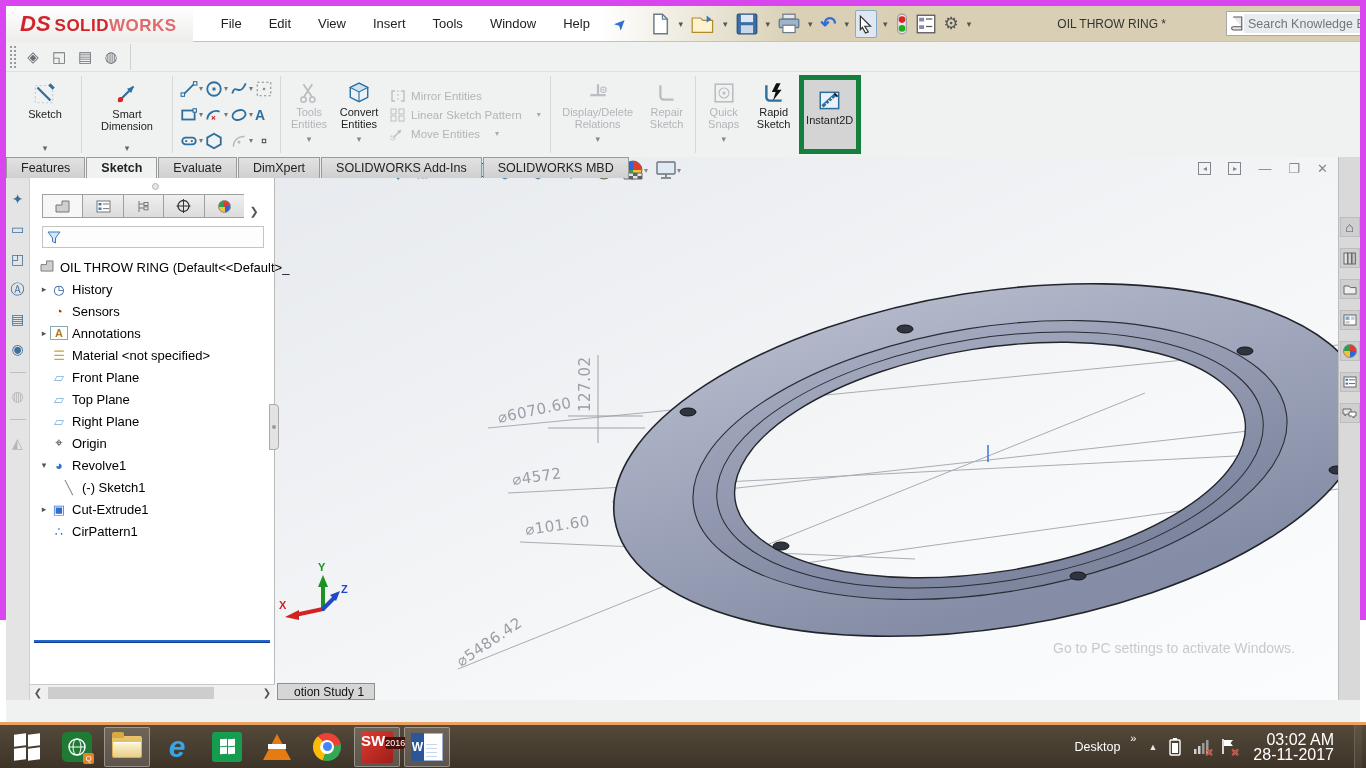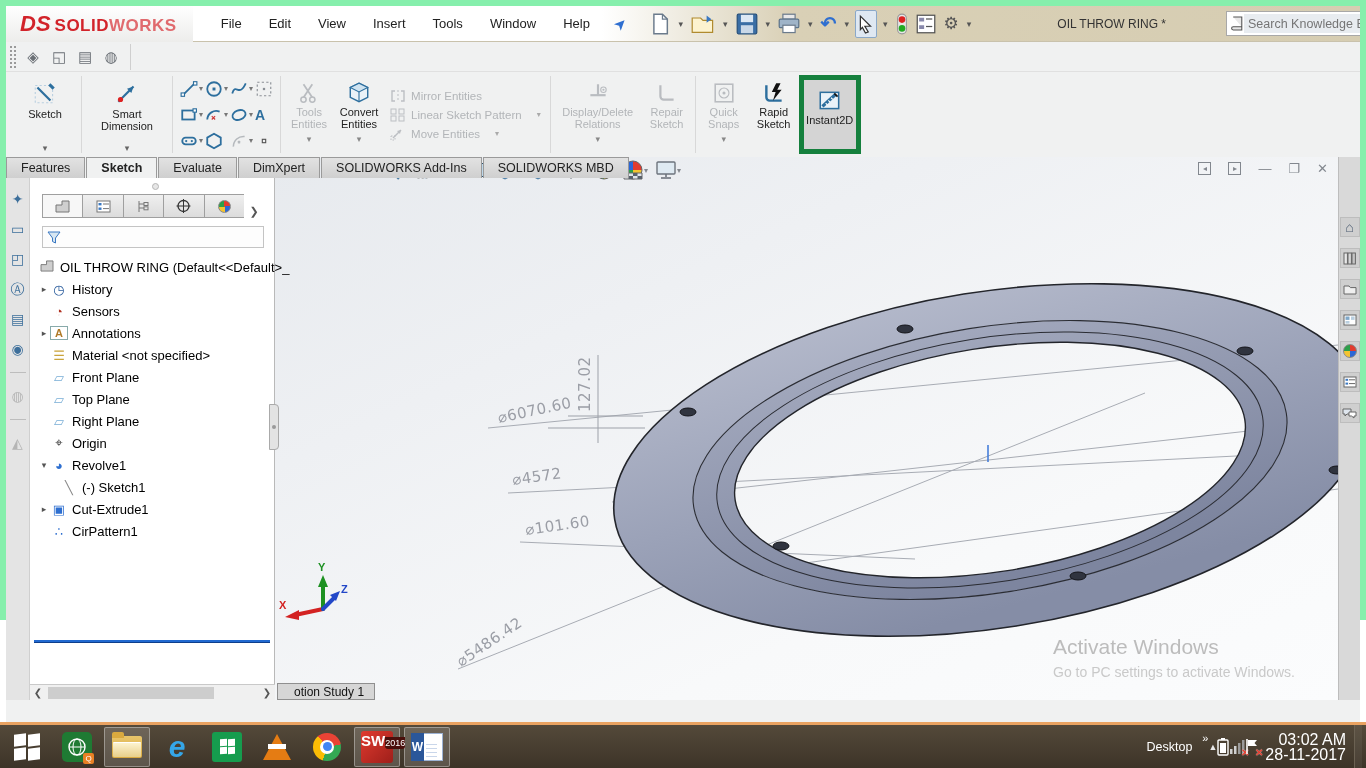--- a/index.html
+++ b/index.html
@@ -4,7 +4,7 @@
 <style>
   *{margin:0;padding:0;box-sizing:border-box;}
   body{font-family:"Liberation Sans",sans-serif;width:1366px;height:768px;overflow:hidden;}
-  .screen{position:relative;width:1366px;height:620px;background:#86efac;}
+  .screen{position:relative;width:1366px;height:620px;background:#d946ef;}
   
   .app{position:absolute;left:6px;top:6px;width:1354px;height:716px;background:#f0f1f1;overflow:hidden;}
   

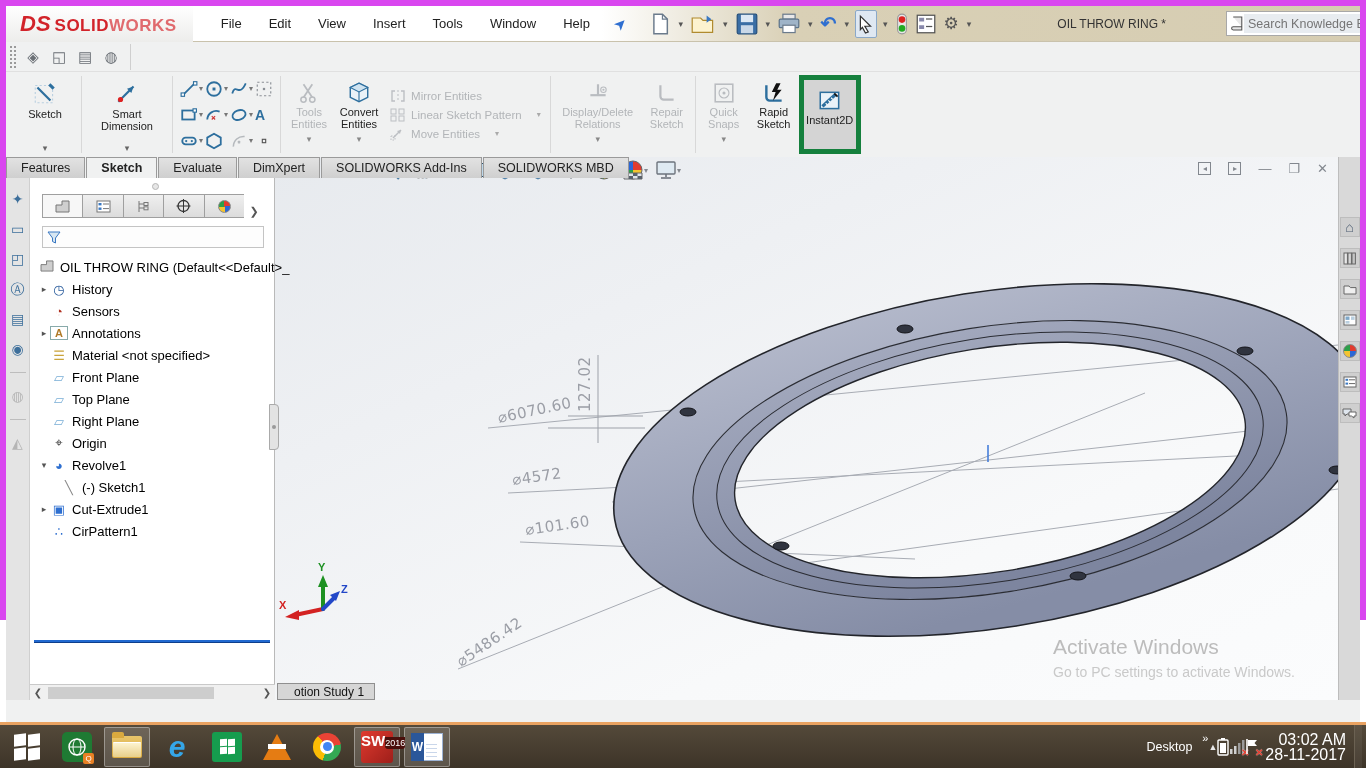--- a/index.html
+++ b/index.html
@@ -627,7 +627,6 @@
 
         
         <div class="watermark">
-          <div class="w1">Activate Windows</div>
           <div class="w2">Go to PC settings to activate Windows.</div>
         </div>
 

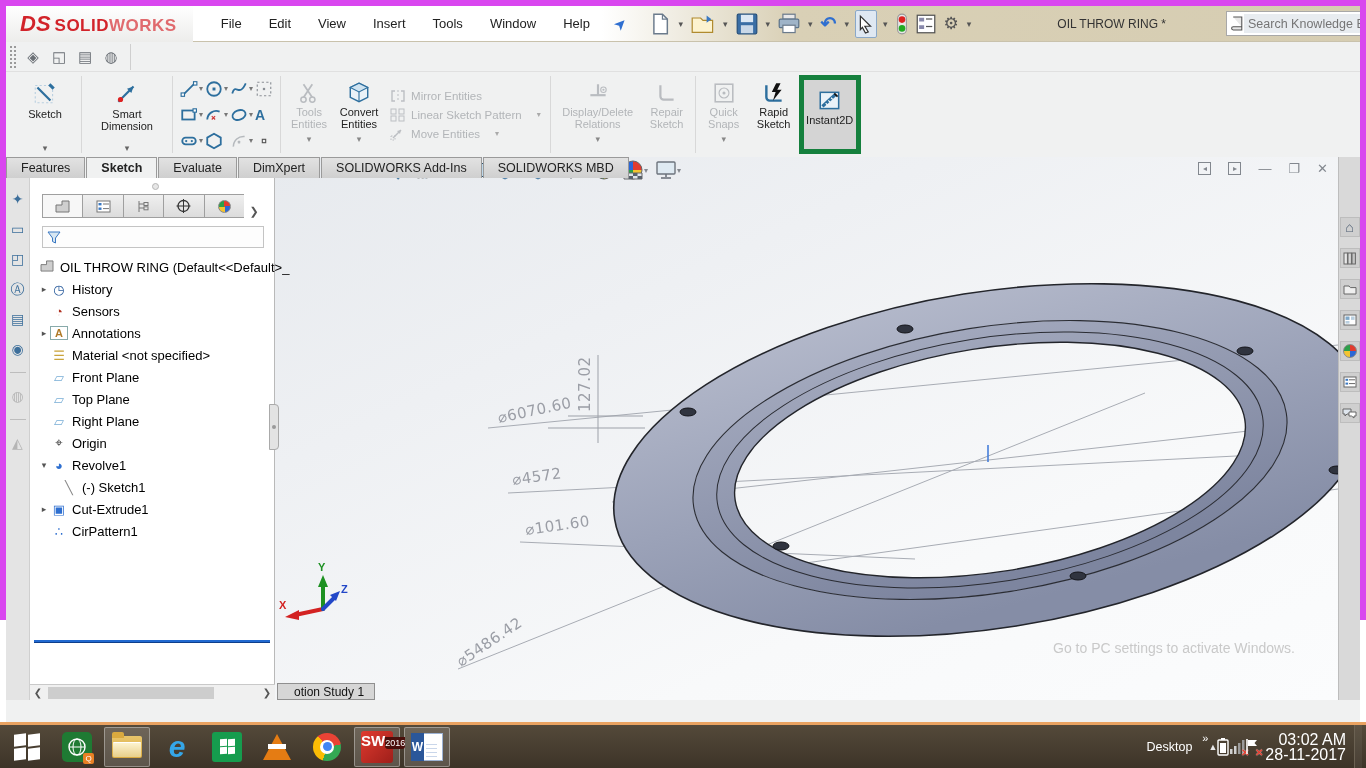--- a/index.html
+++ b/index.html
@@ -108,7 +108,7 @@
   .taskbar{position:absolute;left:0;top:725px;width:1366px;height:43px;background:linear-gradient(#54493a,#3d3428);display:flex;align-items:center;}
   .tbtn{width:46px;height:40px;display:flex;align-items:center;justify-content:center;margin-left:4px;border-radius:2px;}
   .tbtn.open{background:rgba(255,255,255,.16);border:1px solid rgba(255,255,255,.35);}
-  .tray{margin-left:auto;display:flex;align-items:center;color:#fff;margin-right:4px;}
+  .tray{margin-left:auto;display:flex;align-items:center;color:#fff;gap:12px;margin-right:4px;}
   .tray .desktop{font-size:12.5px;position:relative;padding-right:16px;}
   .tray .desktop .chev{position:absolute;right:0;top:-8px;font-size:11px;}
   .tray .up{font-size:9px;color:#e8e8e8;}

